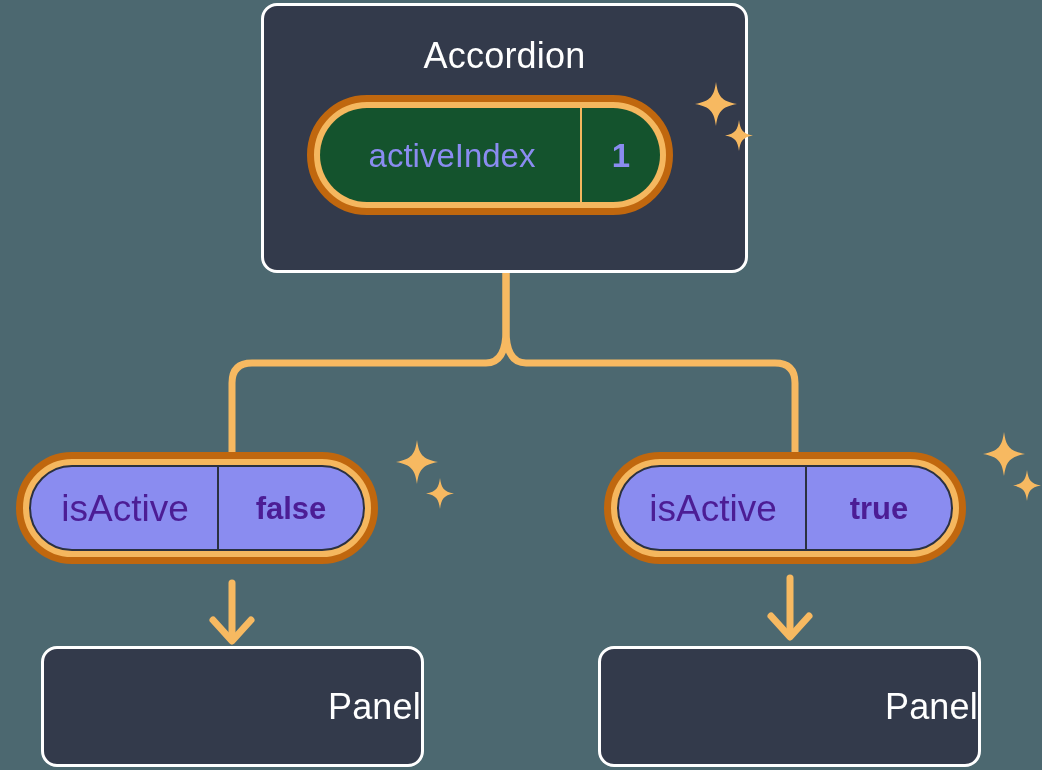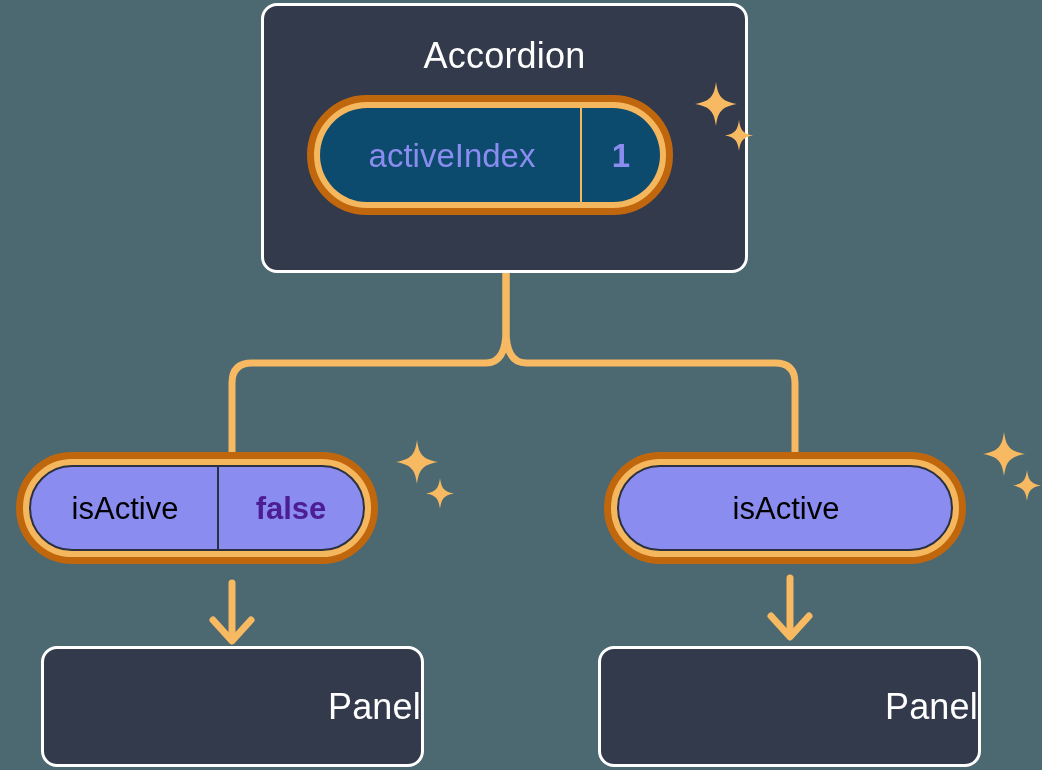--- a/index.html
+++ b/index.html
@@ -99,7 +99,7 @@
   }
   
   .pill.dark .pill-inner {
-    background: #0c4a6e;
+    background: #14532d;
     border: 0;
   }
   

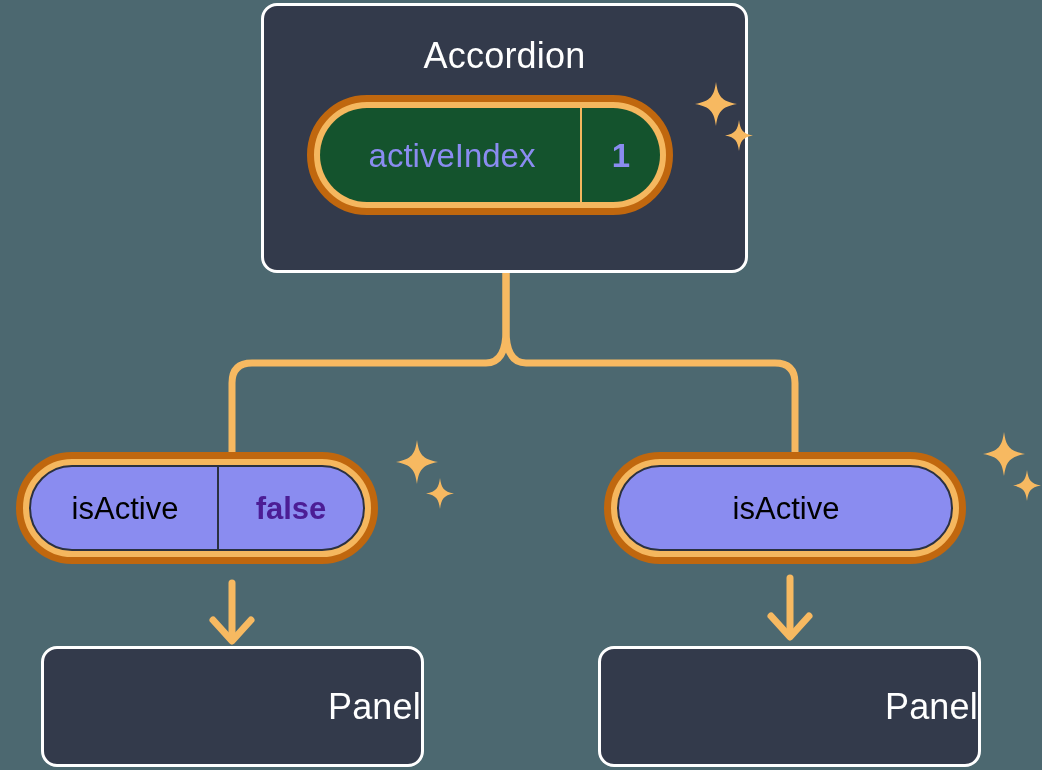--- a/index.html
+++ b/index.html
@@ -138,8 +138,8 @@
   .pill.purple .pill-inner { width: 336px; height: 86px; }
   .pill.purple .pill-key {
     flex: 1 1 auto;
-    color: #000000;
-    font-size: 31px;
+    color: #4c1d95;
+    font-size: 37px;
     font-weight: 400;
     padding: 0 12px 0 14px;
   }

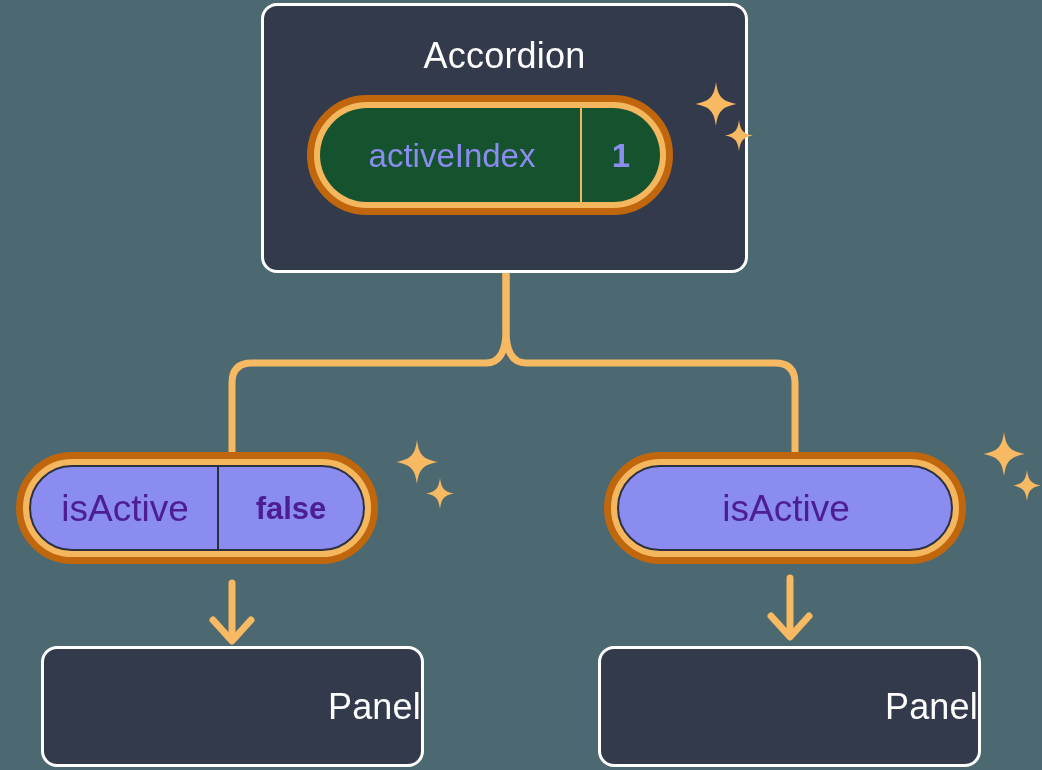--- a/index.html
+++ b/index.html
@@ -239,6 +239,7 @@
     <div class="pill purple">
       <div class="pill-inner">
         <div class="pill-key">isActive</div>
+        <div class="pill-val">true</div>
       </div>
     </div>
   </div>

